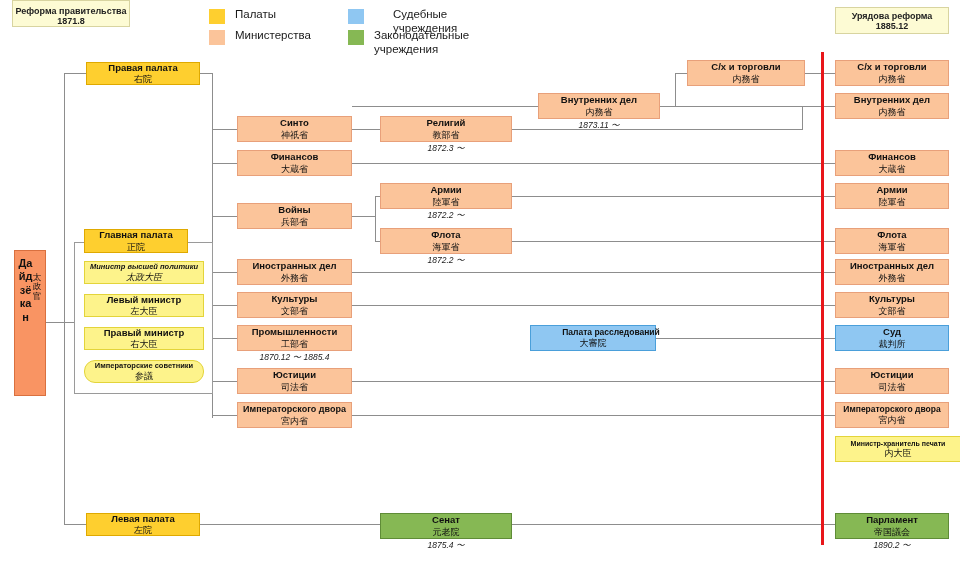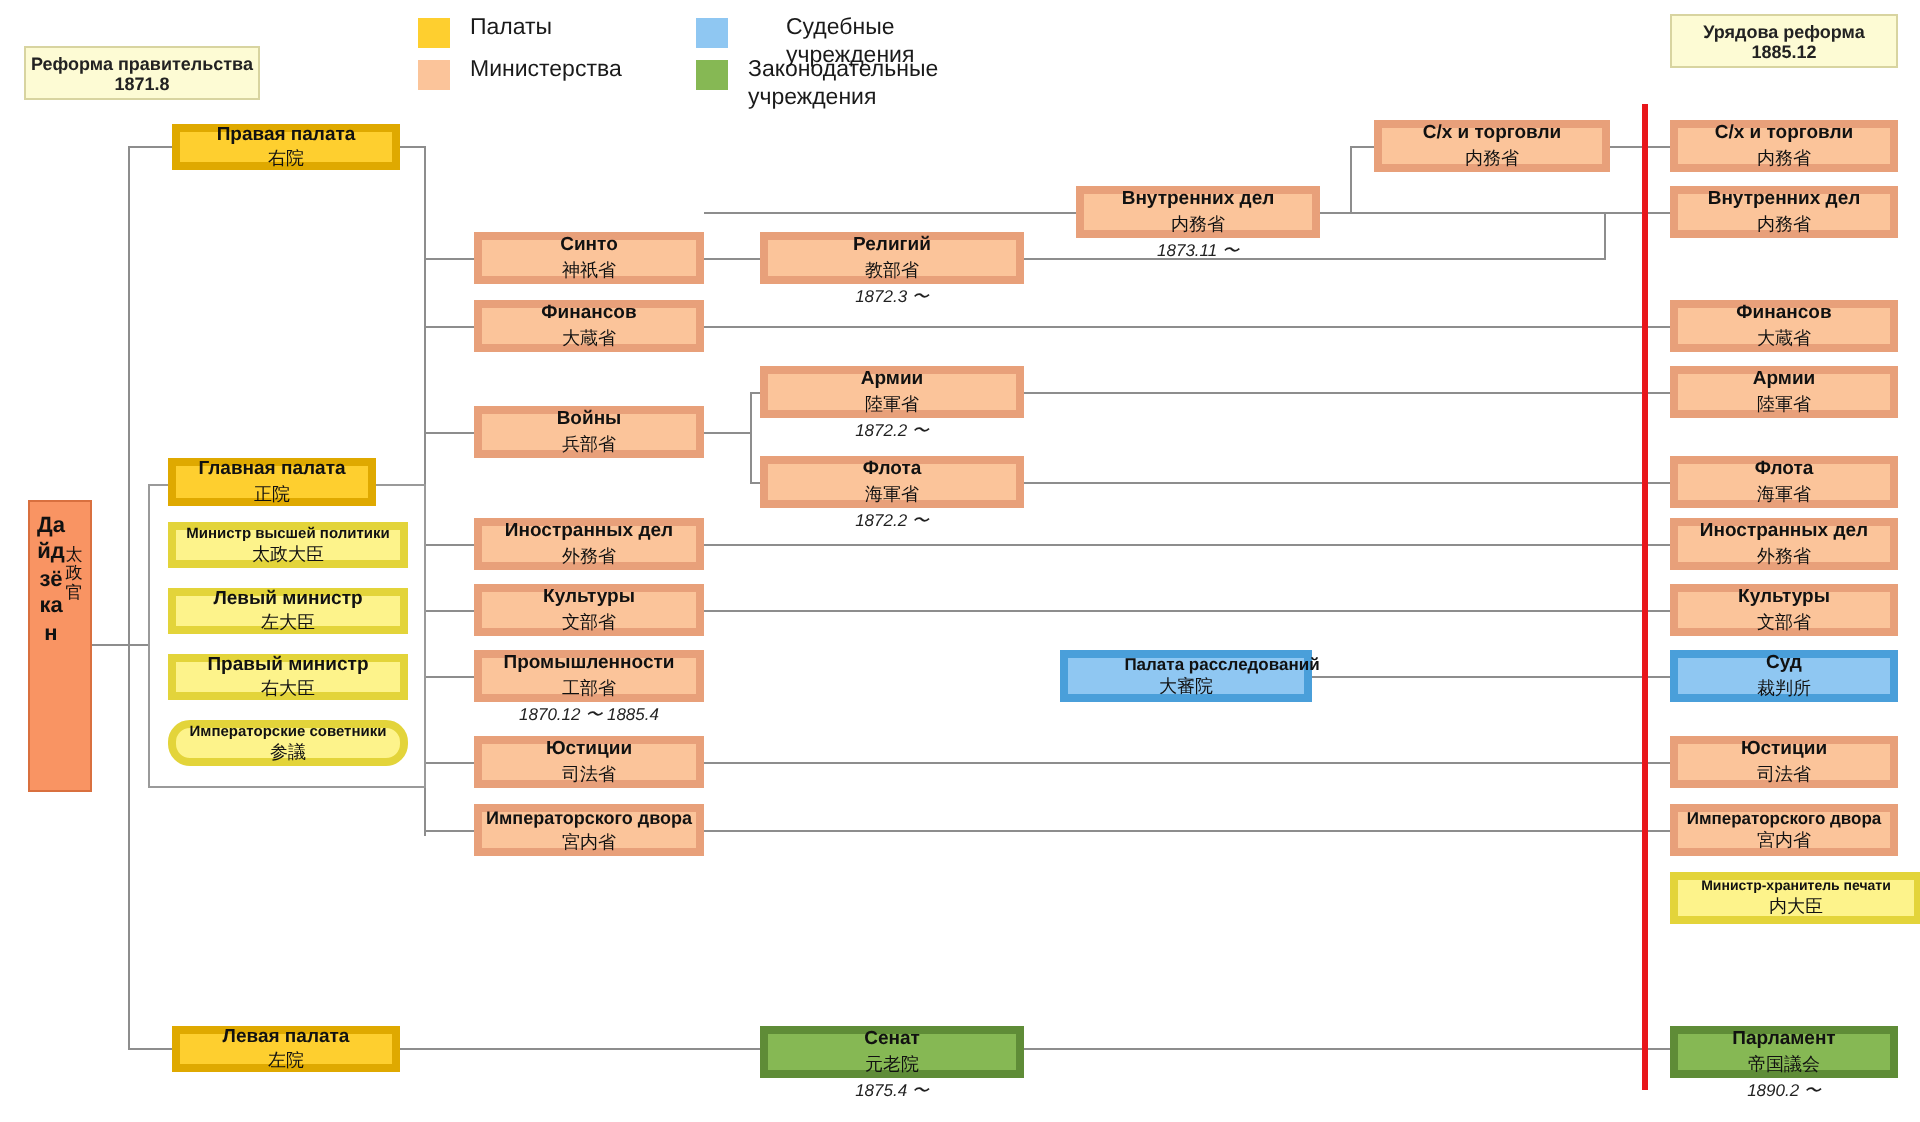--- a/index.html
+++ b/index.html
@@ -81,7 +81,7 @@
 
 <div id="canvas">
 
-  <div class="reformtag" style="left:12px;top:23px;width:118px;height:27px;">
+  <div class="reformtag" style="left:12px;top:0;width:118px;height:27px;justify-content:flex-end;">
     <span class="t1">Реформа правительства</span>
     <span class="t2">1871.8</span>
   </div>

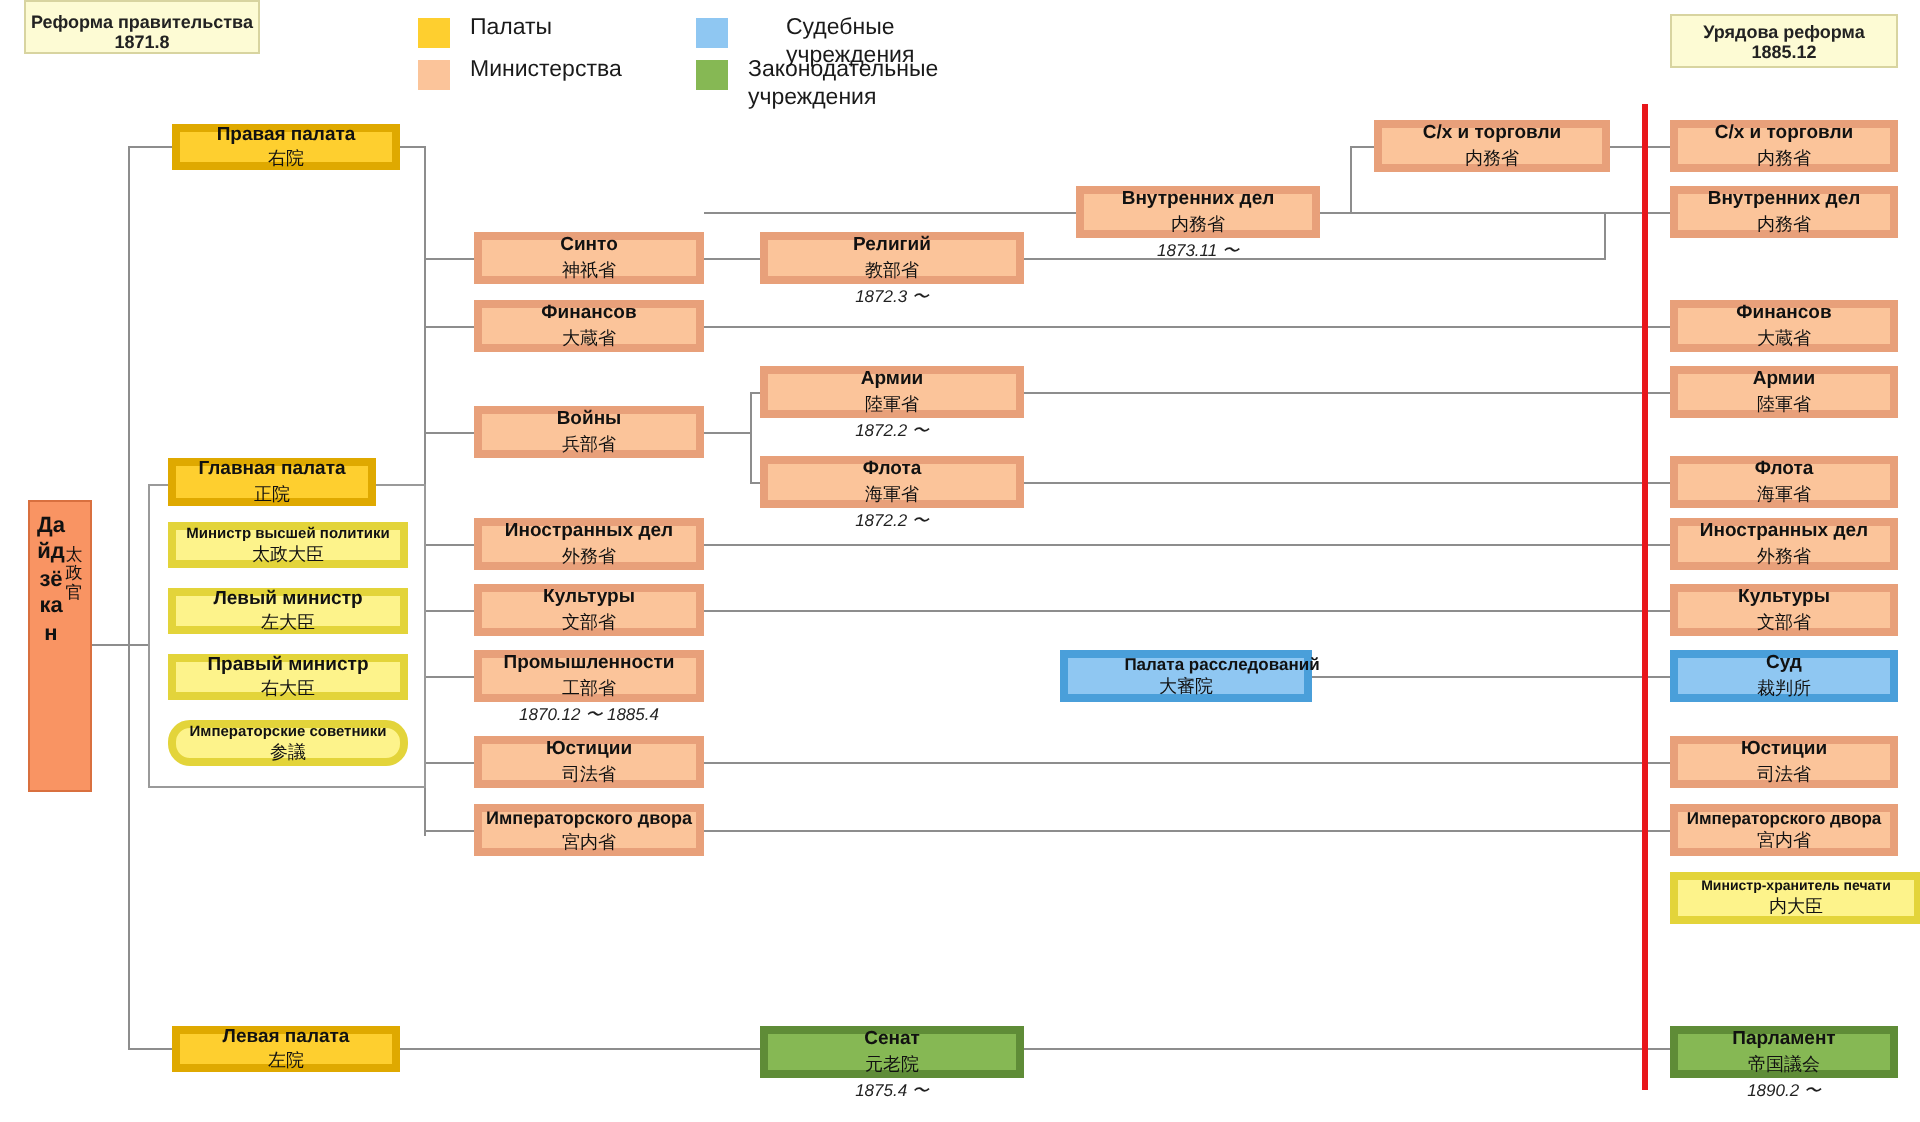--- a/index.html
+++ b/index.html
@@ -13,7 +13,7 @@
   
   .node{
     position:absolute;box-sizing:border-box;
-    border:4px solid #4c1d95;
+    border:1px solid #4c1d95;
     display:flex;flex-direction:column;align-items:center;justify-content:center;
     text-align:center;line-height:1.12;
     z-index:5;

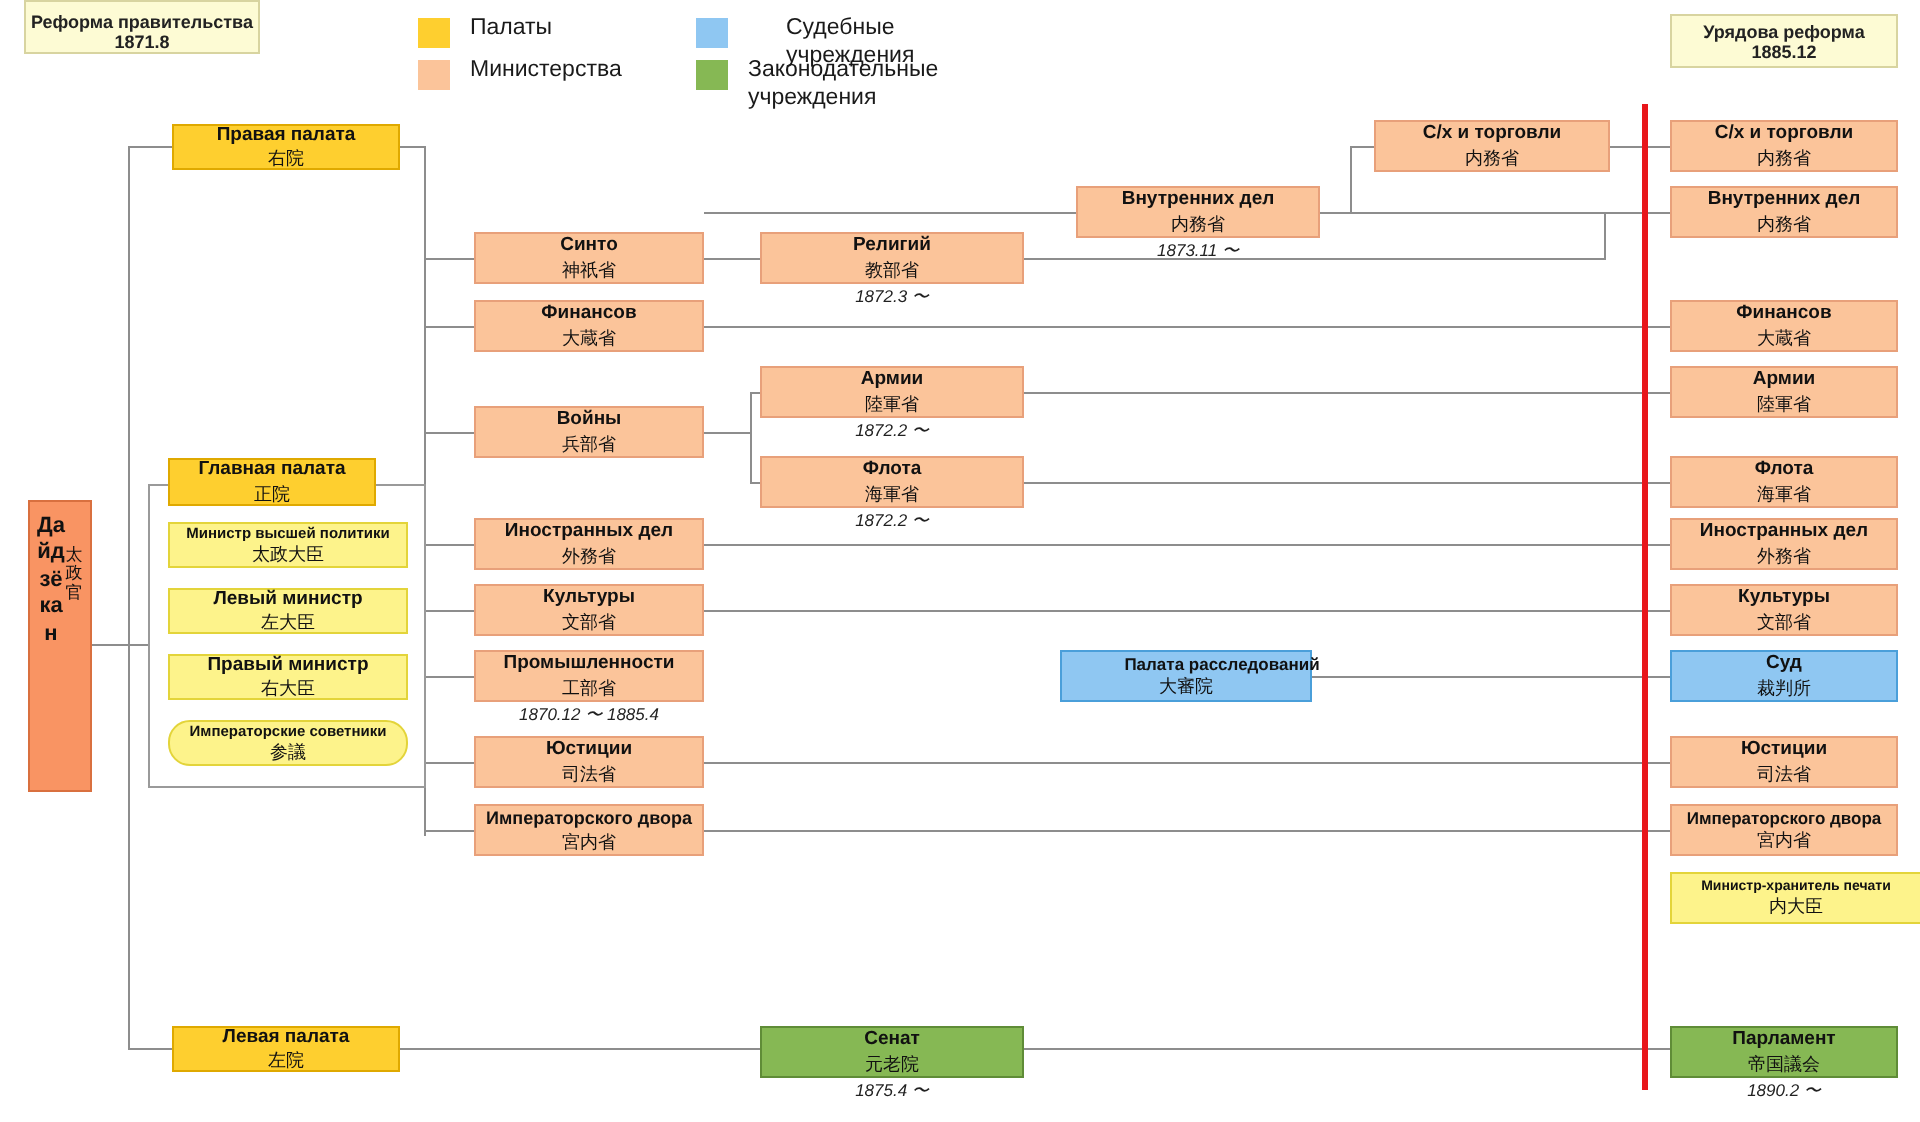--- a/index.html
+++ b/index.html
@@ -146,7 +146,7 @@
     <span class="jp">正院</span>
   </div>
 
-  <div class="node yellowbox" style="left:84px;top:261px;width:120px;height:23px;">
+  <div class="node yellowbox" style="left:84px;top:261px;width:120px;height:23px;font-style:italic;">
     <span class="ru" style="font-size:7.5px;">Министр высшей политики</span>
     <span class="jp">太政大臣</span>
   </div>

